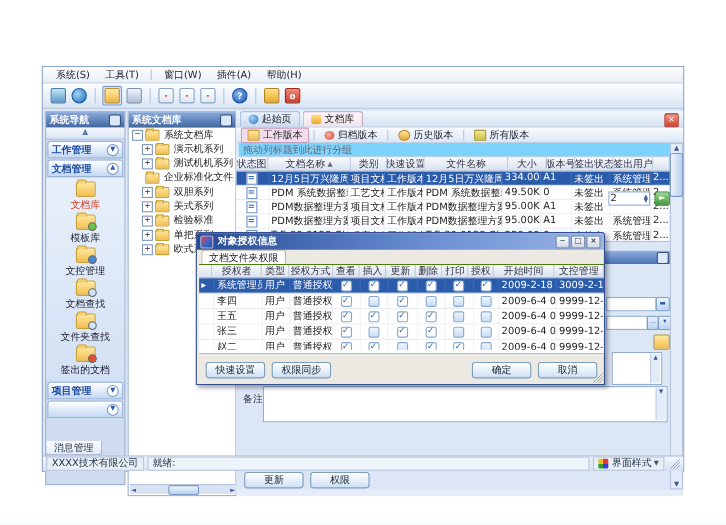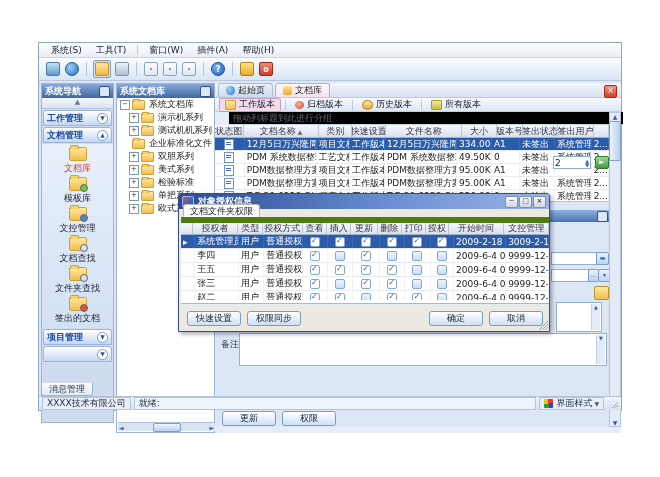--- a/index.html
+++ b/index.html
@@ -4,7 +4,7 @@
 <style>
   html,body{margin:0;padding:0;background:#fff;}
   #canvas{position:relative;width:660px;height:457px;background:#fff;overflow:hidden;
-    font-family:"DejaVu Sans","Liberation Sans",sans-serif;font-size:9px;color:#222;}
+    font-family:"DejaVu Sans","Liberation Sans",sans-serif;font-size:9px;color:#222;margin-top:18px;}
   #win{position:absolute;left:38px;top:42px;width:584px;height:369px;background:#dce6f5;
     border:1px solid #8ea6c8;box-sizing:border-box;}
   .abs{position:absolute;box-sizing:border-box;}

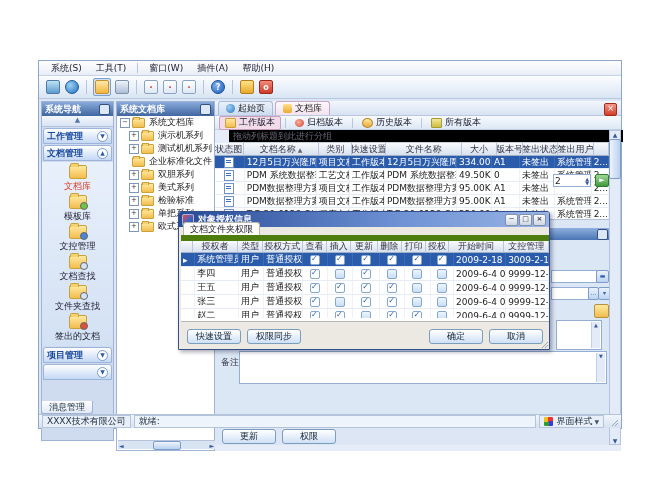--- a/index.html
+++ b/index.html
@@ -93,7 +93,7 @@
   .v-hist{background:linear-gradient(#ffe9a0,#e8a93a);border-radius:50%;border:1px solid #b8872a;}
   .v-all{background:linear-gradient(#f3e79a,#cdbd3e);border:1px solid #a79b34;}
   .v-sep{width:1px;height:10px;background:#b9c8de;margin:0 2px;}
-  #grouphint{left:14px;top:29px;width:394px;height:13px;background:#000000;border-bottom:1px solid #c6d2e4;
+  #grouphint{left:2px;top:29px;width:394px;height:13px;background:#7dd3fc;border-bottom:1px solid #c6d2e4;
     display:flex;align-items:center;padding-left:4px;color:#667;}
   #gridhead{left:0;top:42px;width:394px;height:13px;display:flex;}
   .gh{background:linear-gradient(#f8fafd,#d8e1ef);border-right:1px solid #b9c6da;border-bottom:1px solid #9fb0c9;

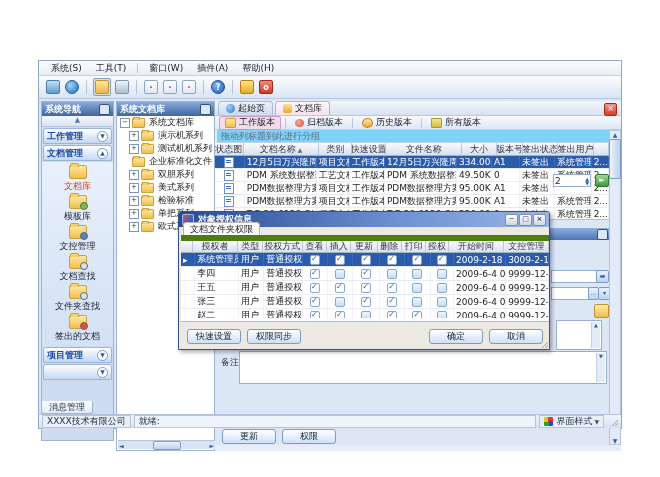--- a/index.html
+++ b/index.html
@@ -146,7 +146,7 @@
   #dlg-winbtns{margin-left:auto;display:flex;gap:1px;}
   .wb{width:11px;height:10px;background:linear-gradient(#fdfdfd,#cfd6e2);border:1px solid #8090ab;
     border-radius:2px;color:#345;font-size:7px;line-height:9px;text-align:center;}
-  #dlg-tabrow{left:2px;top:16px;width:368px;height:13px;border-bottom:6px solid #4d7c0f;display:flex;align-items:flex-end;padding-left:2px;}
+  #dlg-tabrow{left:2px;top:16px;width:368px;height:13px;border-bottom:1px solid #4d7c0f;display:flex;align-items:flex-end;padding-left:2px;}
   .dlg-tab{height:12px;padding:0 6px;background:#fdfcfa;border:1px solid #b9b6ac;border-bottom:none;
     border-radius:3px 3px 0 0;display:flex;align-items:center;color:#223;}
   #dlg-gridhd{left:2px;top:29px;width:368px;height:12px;display:flex;}

